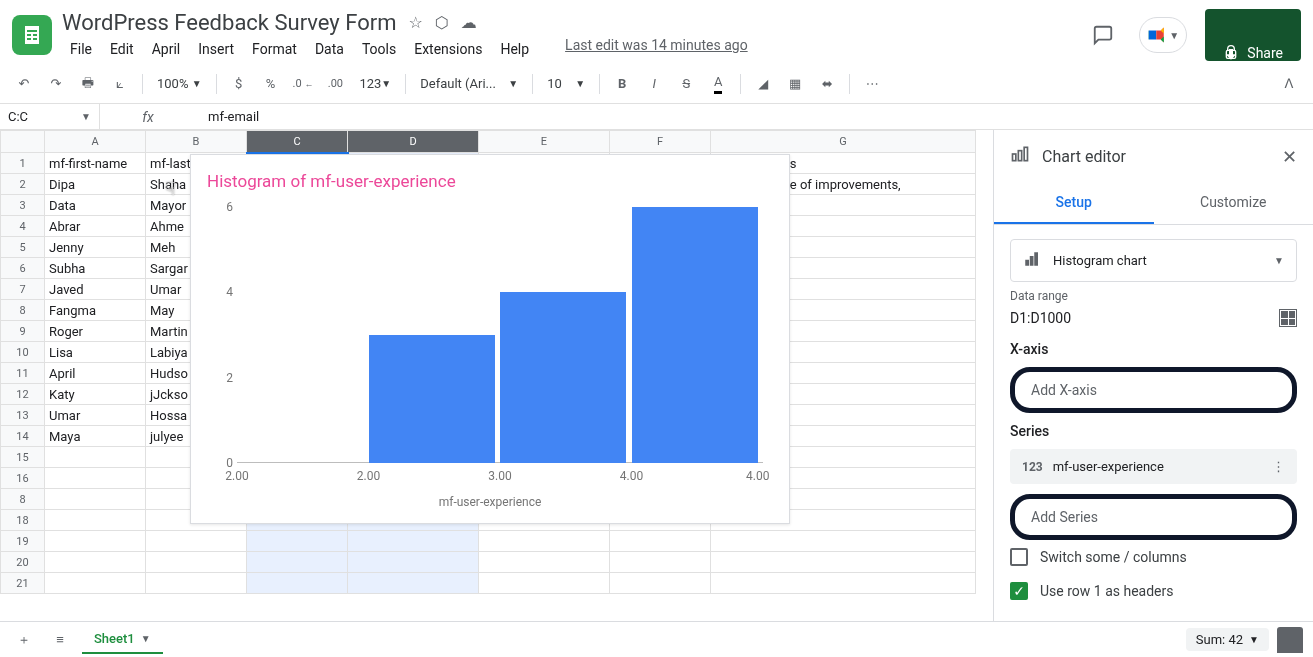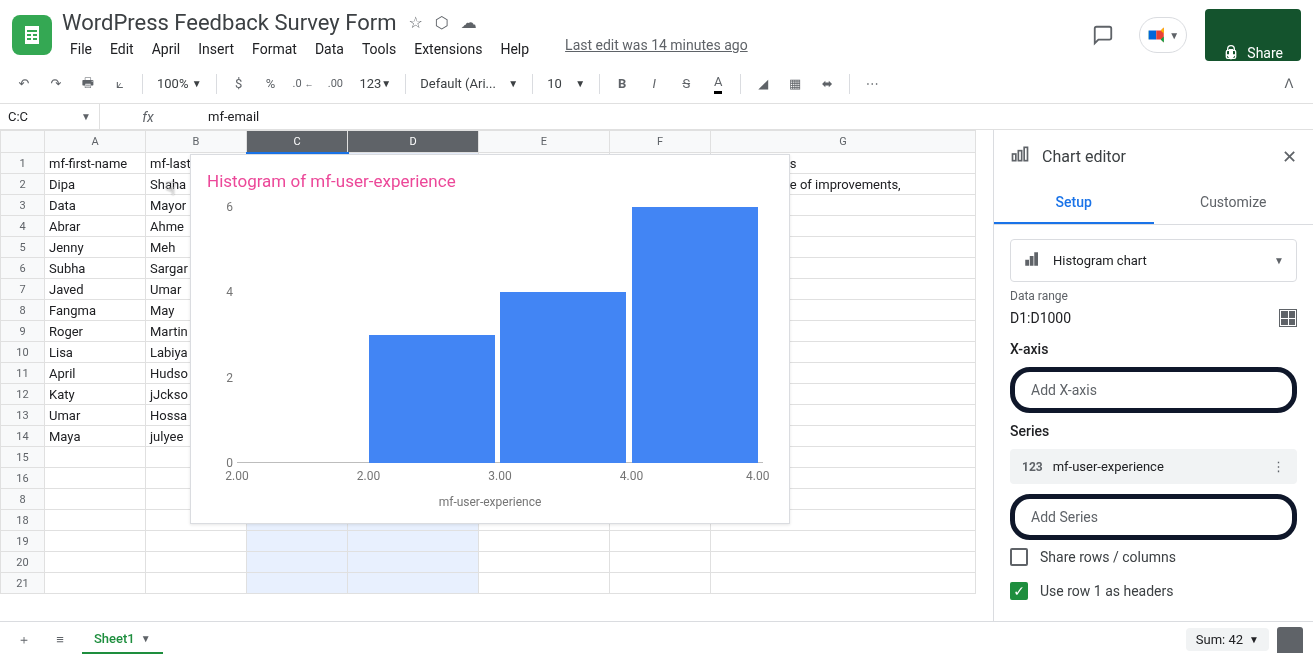--- a/index.html
+++ b/index.html
@@ -503,7 +503,7 @@
       <div class="pill-btn">Add Series</div>
       <div class="check-row">
           <span class="checkbox"></span>
-          <span>Share rows / columns</span>
+          <span>Switch some / columns</span>
         </div>
       <div class="check-row">
           <span class="checkbox checked">✓</span>

